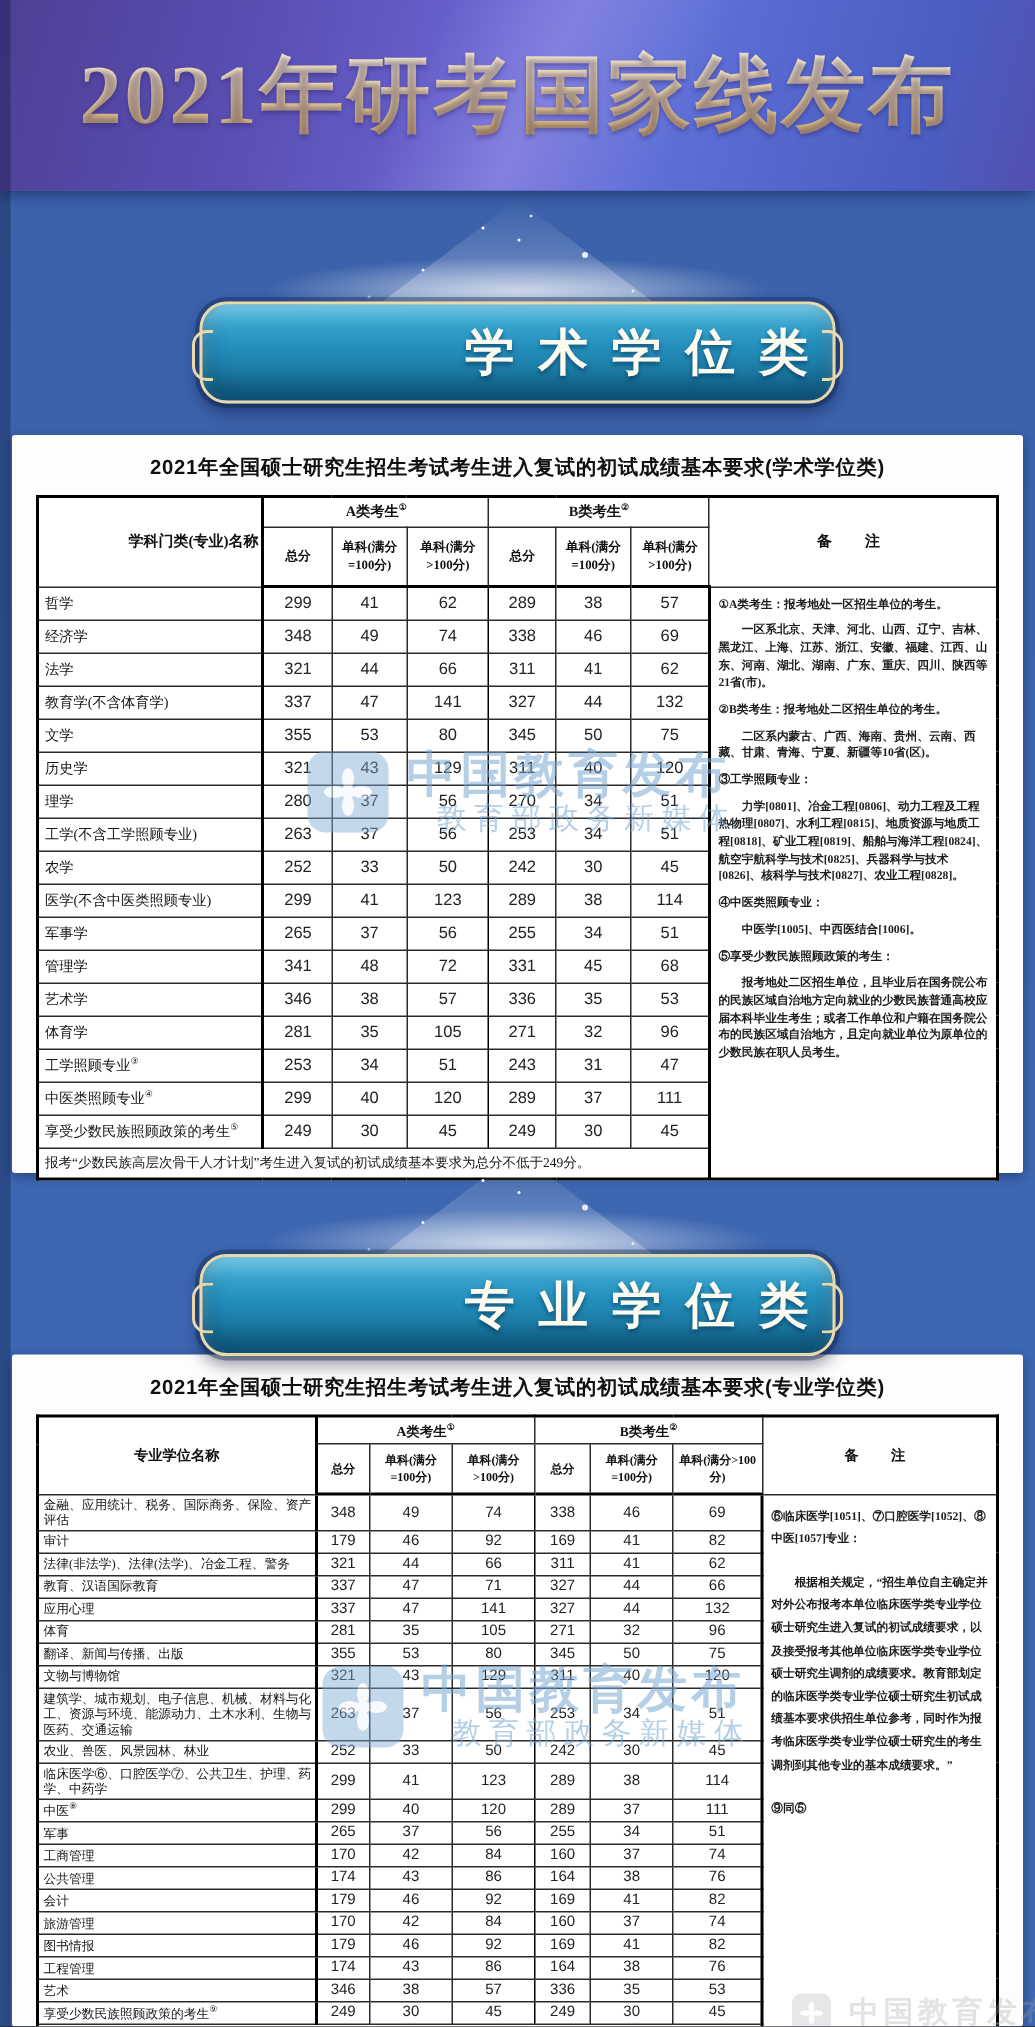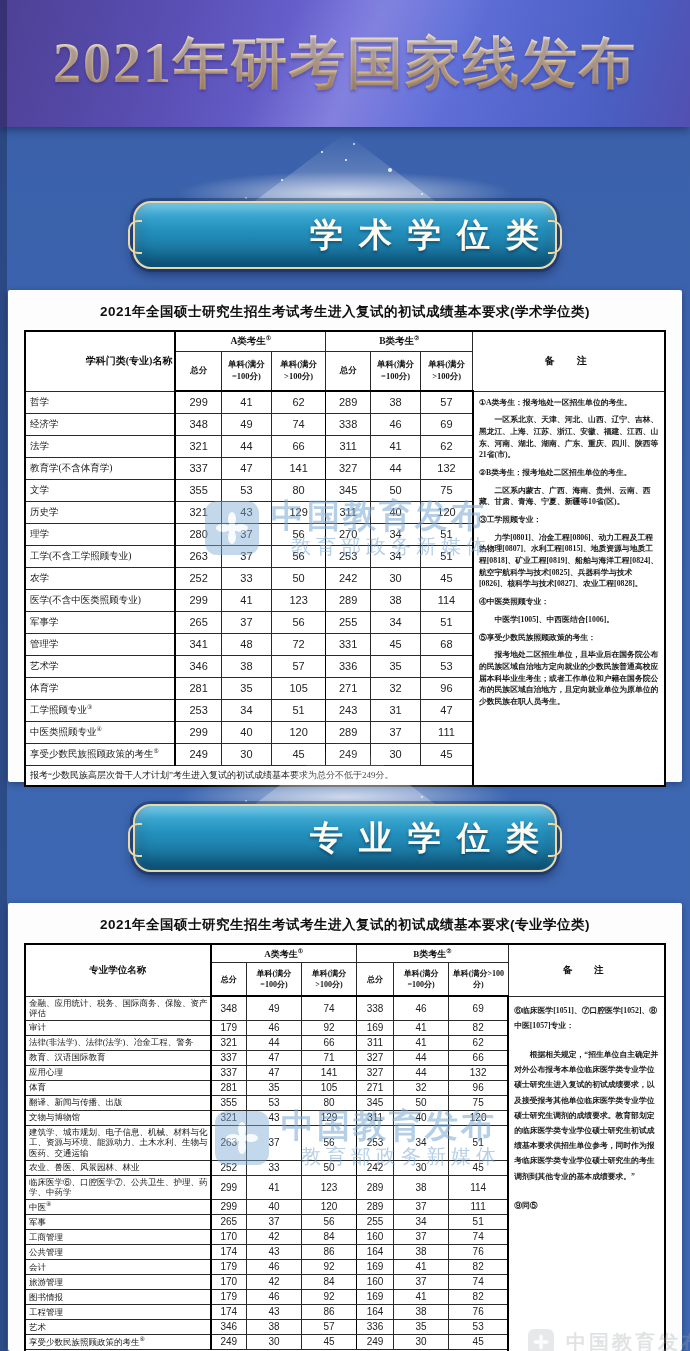--- a/index.html
+++ b/index.html
@@ -312,7 +312,7 @@
       </table>
   </section>
 
-  <div class="badge-area" style="top:736px;">
+  <div class="badge-area" style="top:768px;">
     <div class="beam"></div>
     <div class="glow-base"></div>
     <div class="sparkles"></div>

